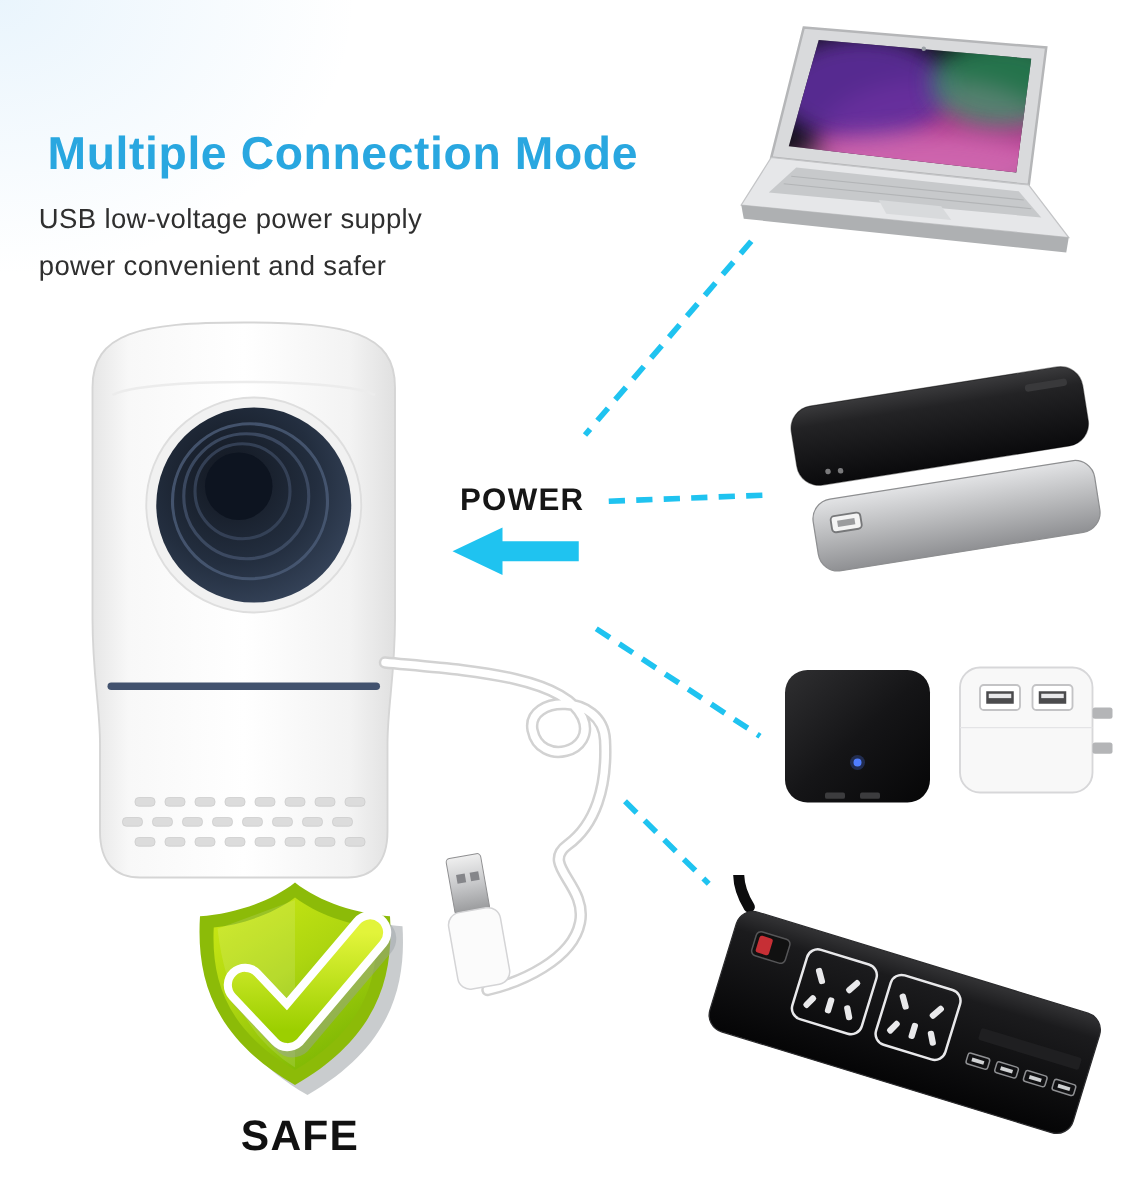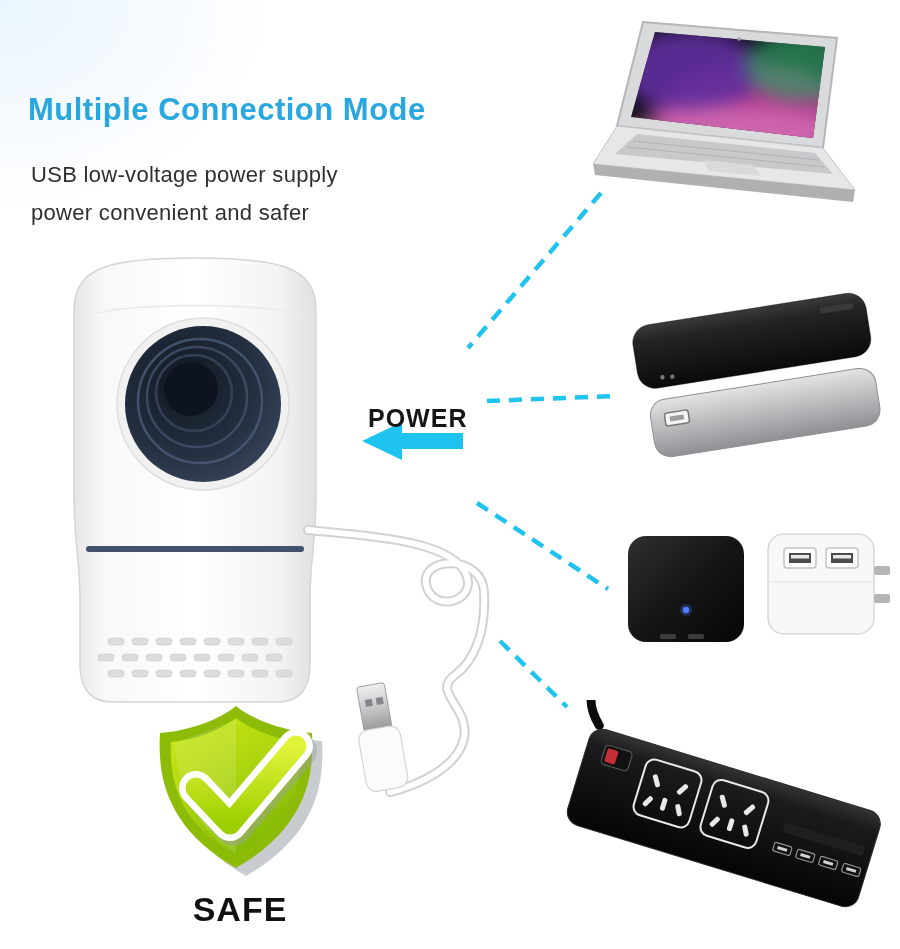--- a/index.html
+++ b/index.html
@@ -13,8 +13,8 @@
     pointer-events:none;
   }
   .title {
-    position:absolute; left:28px; top:92px; margin:0;
-    font-size:31px; font-weight:800; letter-spacing:0.5px;
+    position:absolute; left:28px; top:92px; margin:10px;
+    font-size:37px; font-weight:800; letter-spacing:0.5px;
     color:#29a7e0; white-space:nowrap;
   }
   .subtitle {

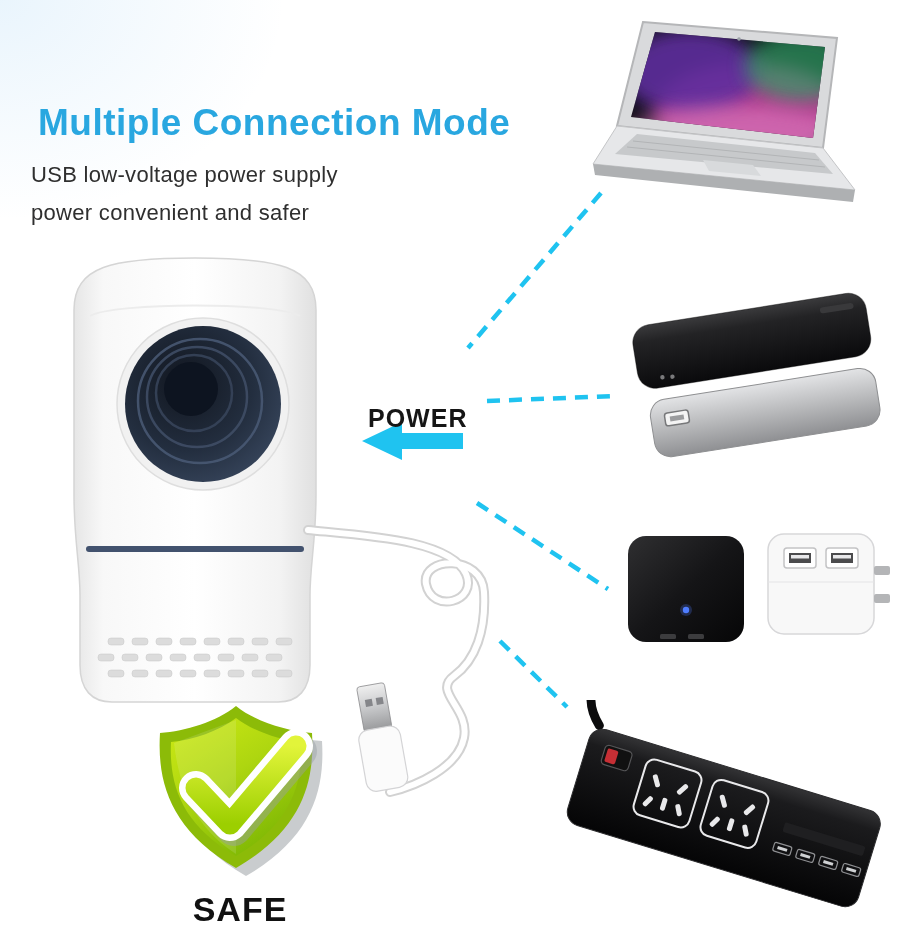--- a/index.html
+++ b/index.html
@@ -25,7 +25,7 @@
   .sub2 { top:200px; }
   .power-label {
     position:absolute; left:368px; top:386px;
-    font-size:25px; font-weight:600; letter-spacing:1px; color:#161616;margin-top:18px;
+    font-size:25px; font-weight:600; letter-spacing:1px; color:#161616;
   }
   .safe-label {
     position:absolute; left:140px; top:890px; width:200px; text-align:center;

